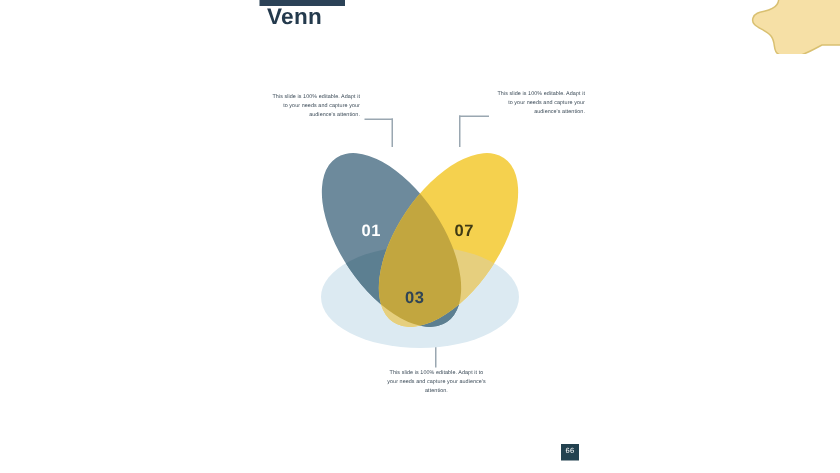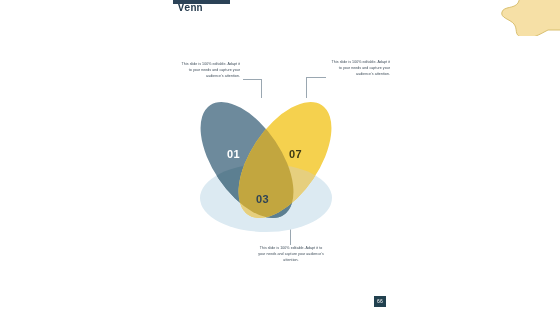--- a/index.html
+++ b/index.html
@@ -35,12 +35,11 @@
     position: absolute;
     left: 178px;
     top: 3px;
-    font-size: 10px;
+    font-size: 15px;
     font-weight: bold;
     color: #243a4d;
     letter-spacing: .2px;
     white-space: nowrap;
-    font-family: Liberation Mono, monospace;
   }
 
   

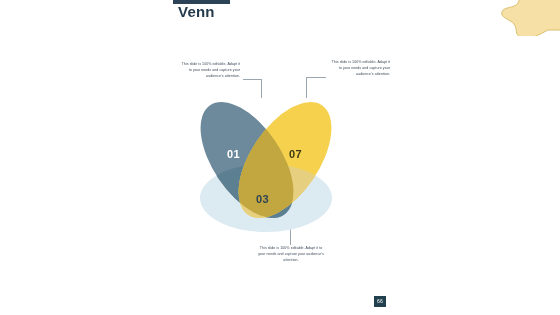--- a/index.html
+++ b/index.html
@@ -76,7 +76,7 @@
   
   .venn-wrap {
     position: absolute;
-    left: 185px;
+    left: 199px;
     top: 86px;
     width: 162px;
     height: 152px;

